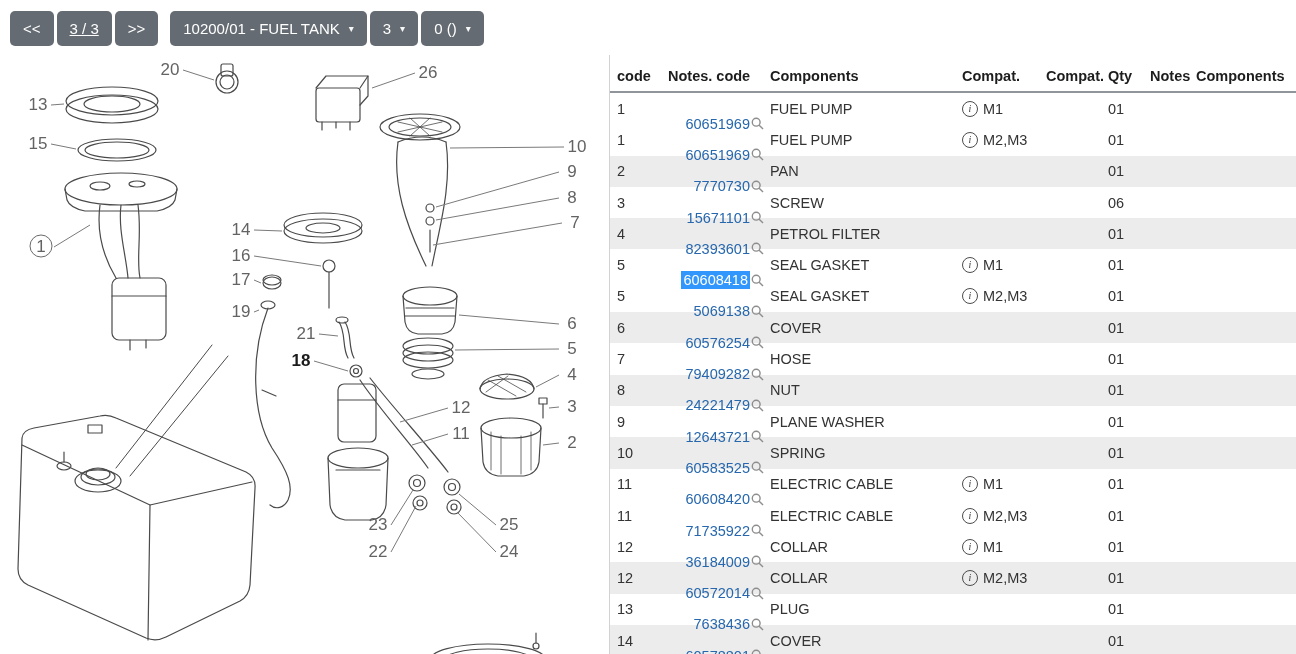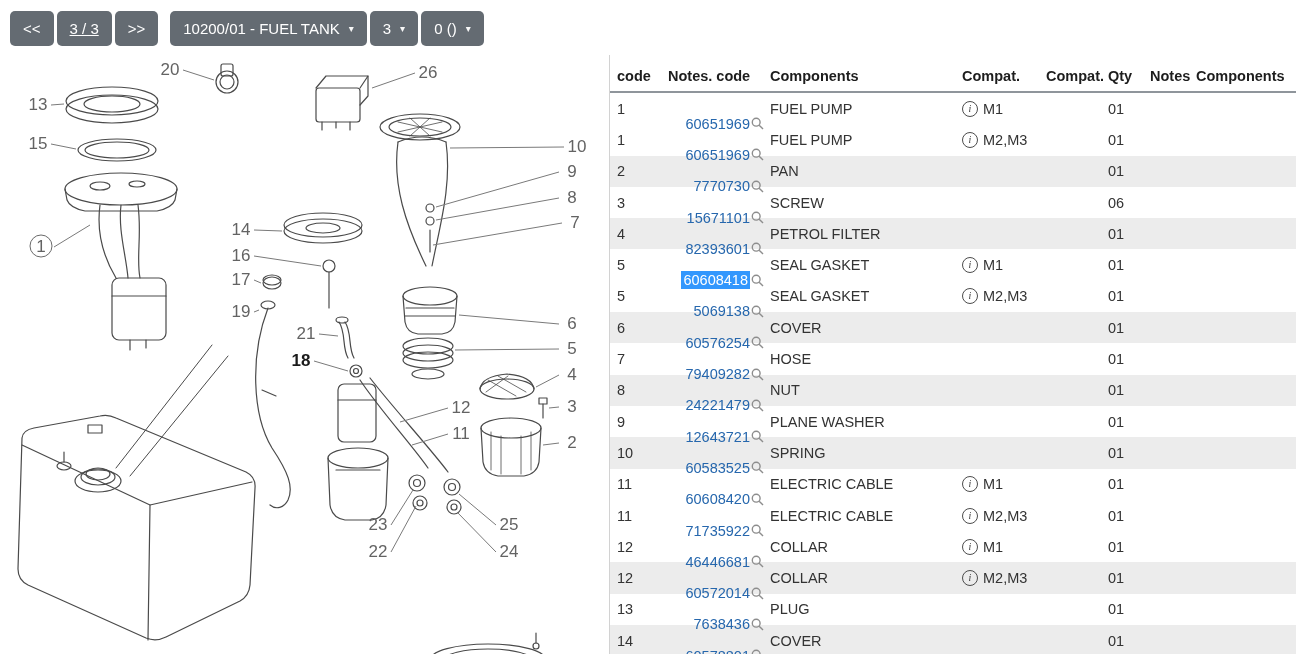--- a/index.html
+++ b/index.html
@@ -520,7 +520,7 @@
         <div class="trow">
           <div class="cell c-code">12</div>
           <div class="cell c-prod">
-            <span class="prodlink">46446681</span>
+            <span class="prodlink">36184009</span>
             <span class="mag">
               <svg width="13" height="13" viewBox="0 0 13 13">
                 <circle cx="5.2" cy="5.2" r="3.9" fill="none" stroke="#8d8d8d" stroke-width="1.4"></circle>

